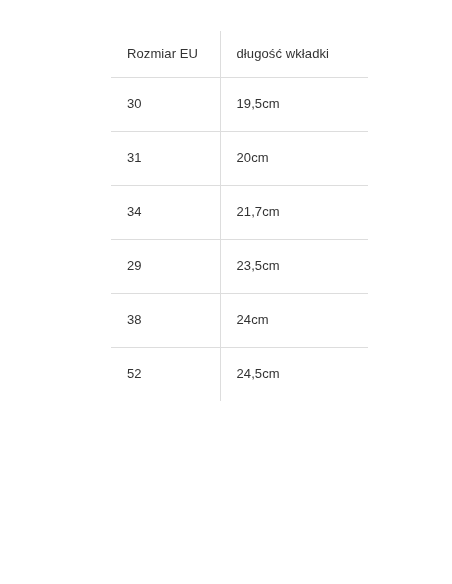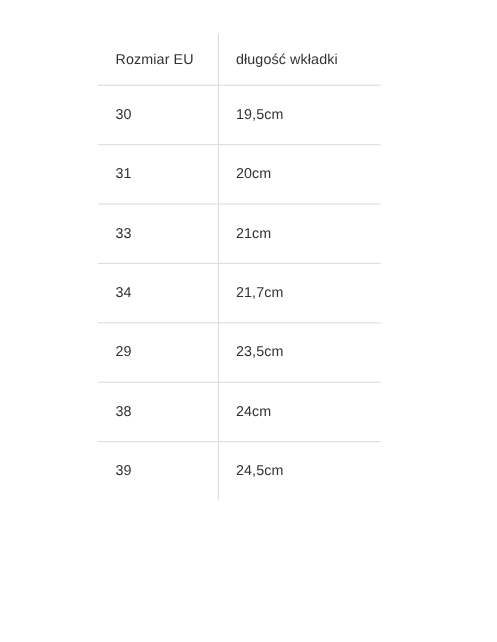--- a/index.html
+++ b/index.html
@@ -21,7 +21,7 @@
   }
   .size-table-wrap {
     position: absolute;
-    left: 89px;
+    left: 111px;
     top: 31px;
     width: 257px;
   }

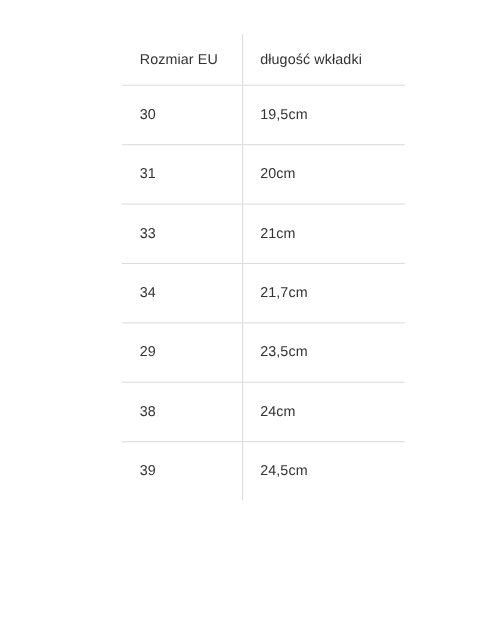--- a/index.html
+++ b/index.html
@@ -85,10 +85,6 @@
           <td class="col-b">20cm</td>
         </tr>
         <tr>
-          <td class="col-a">33</td>
-          <td class="col-b">21cm</td>
-        </tr>
-        <tr>
           <td class="col-a">34</td>
           <td class="col-b">21,7cm</td>
         </tr>

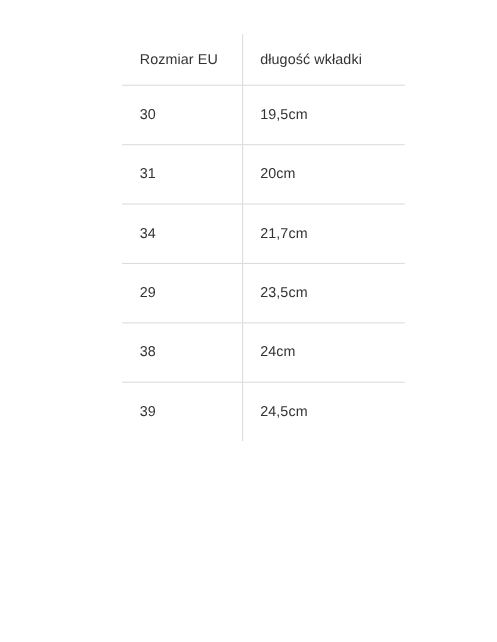--- a/index.html
+++ b/index.html
@@ -97,7 +97,7 @@
           <td class="col-b">24cm</td>
         </tr>
         <tr>
-          <td class="col-a">39</td>
+          <td class="col-a">52</td>
           <td class="col-b">24,5cm</td>
         </tr>
       </tbody>

